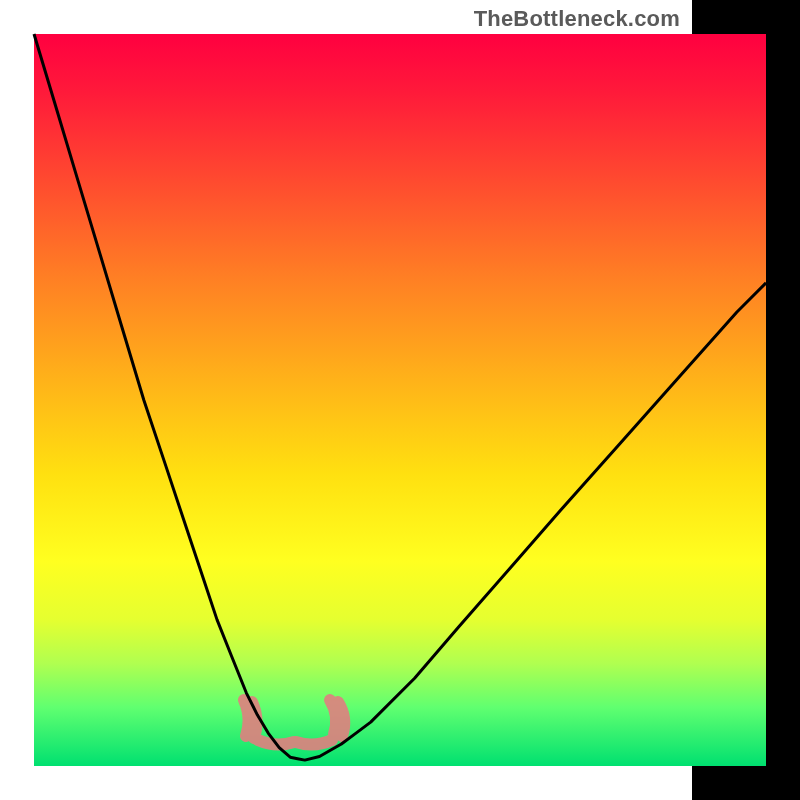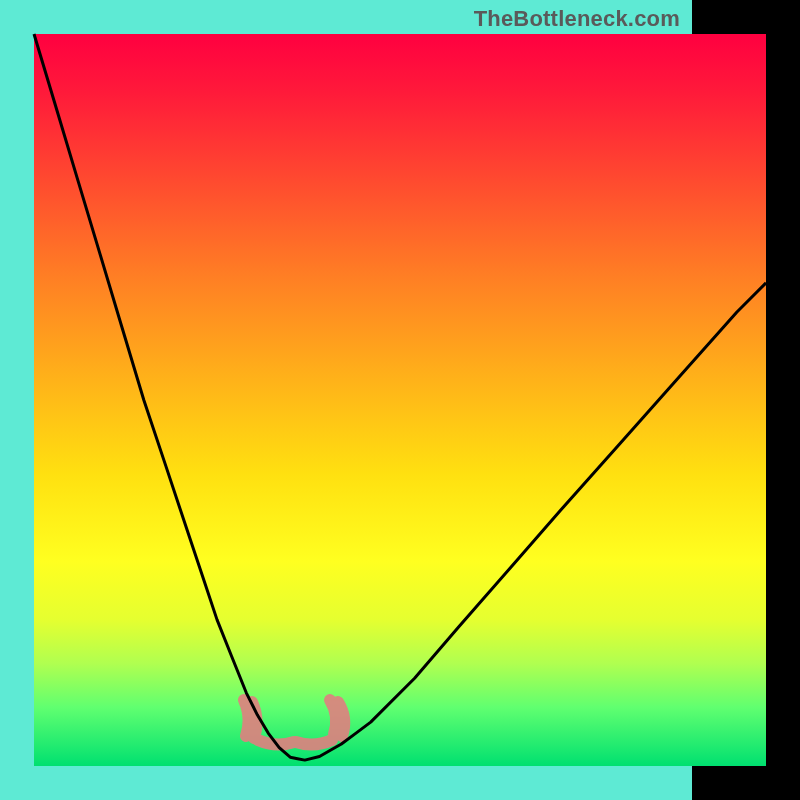--- a/index.html
+++ b/index.html
@@ -16,7 +16,7 @@
     left: 0;
     width: 692px;
     height: 800px;
-    background: #5eead4;
+    background: #ffffff;
   }
   .plot-area {
     position: absolute;

